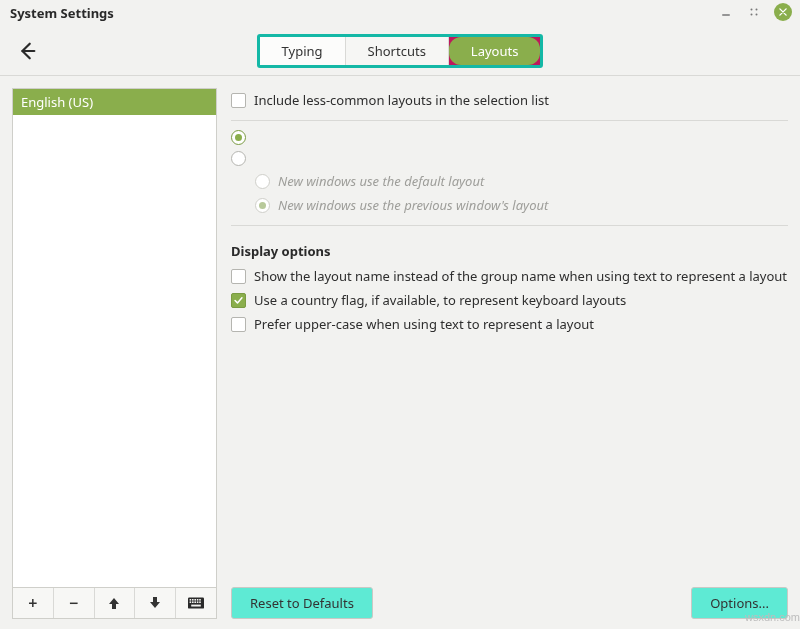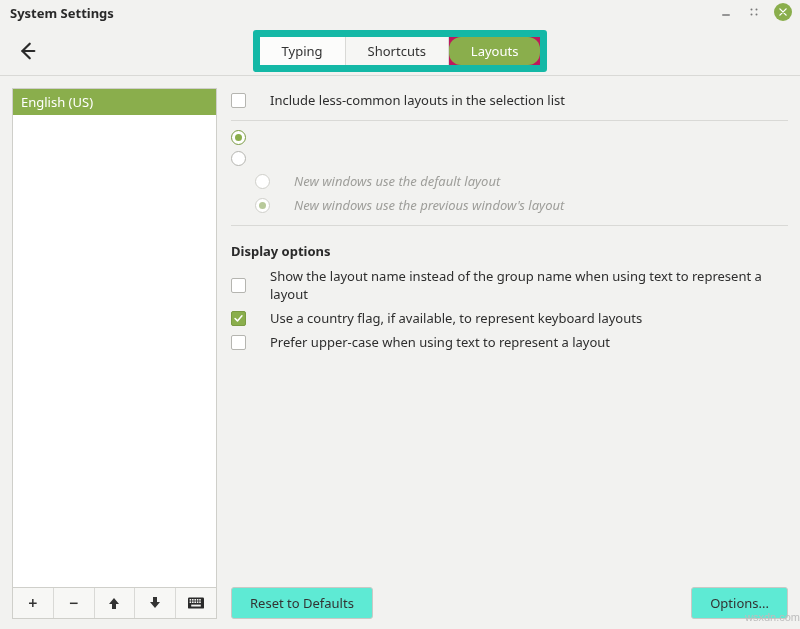--- a/index.html
+++ b/index.html
@@ -77,7 +77,7 @@
   }
   .tabs {
     display:flex;
-    border:7px solid #14b8a6;
+    border:3px solid #14b8a6;
     border-radius:3px;
     overflow:hidden;
     background:#be185d;

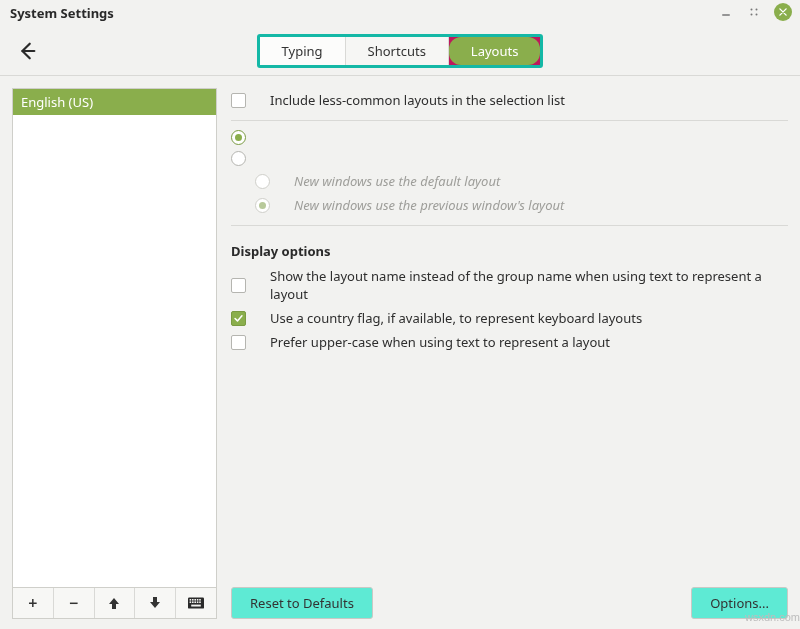--- a/index.html
+++ b/index.html
@@ -152,7 +152,7 @@
   .row {
     display:flex;
     align-items:center;
-    gap:24px;
+    gap:8px;
     padding:3px 0;
     font-size:13px;
   }

